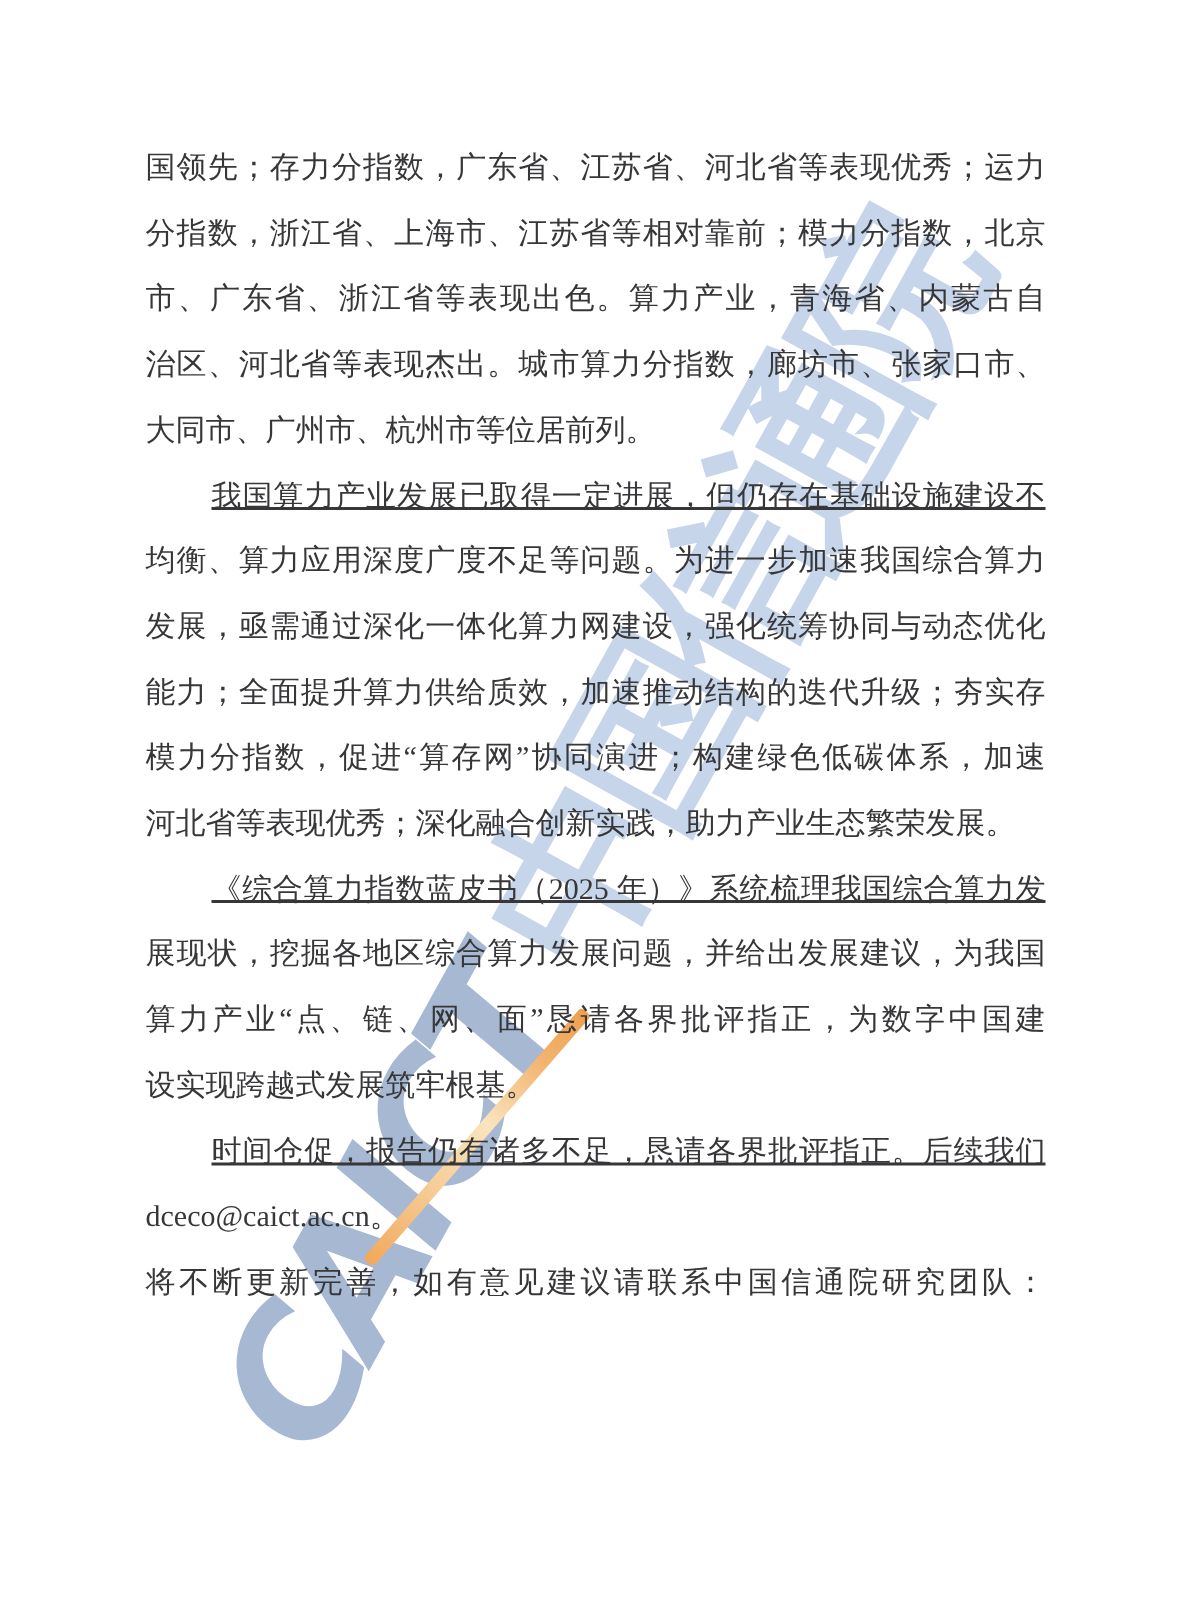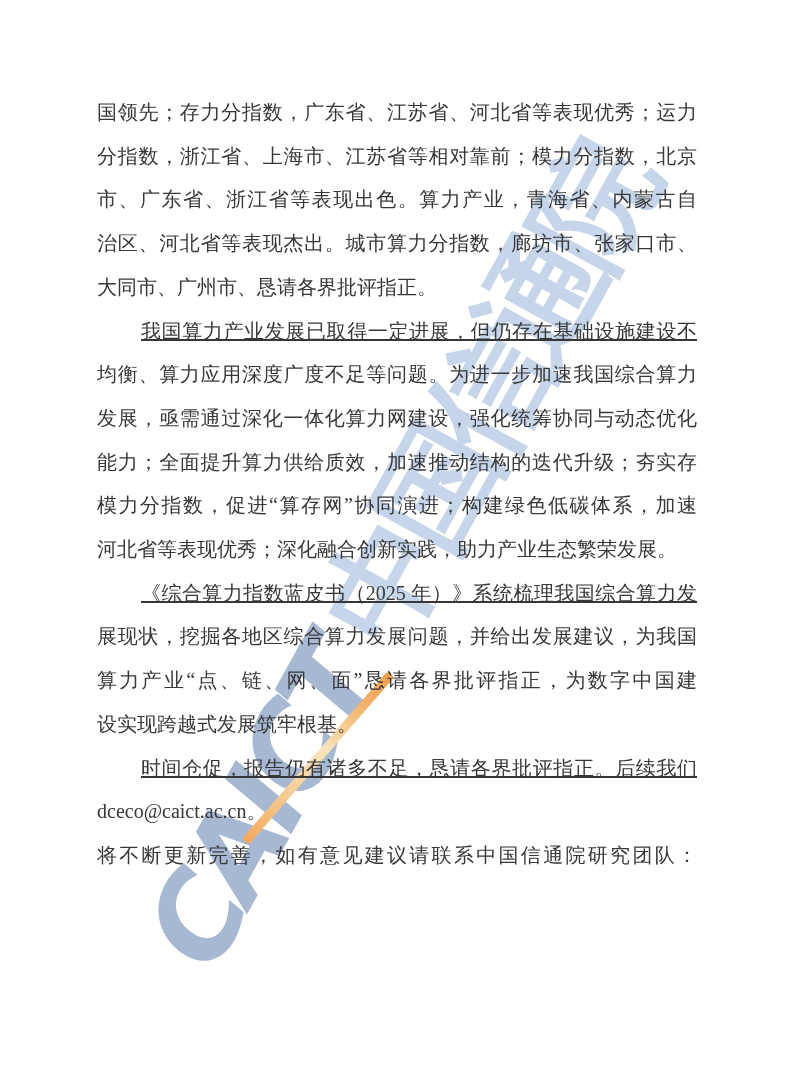--- a/index.html
+++ b/index.html
@@ -89,7 +89,7 @@
       <div class="line">分指数，浙江省、上海市、江苏省等相对靠前；模力分指数，北京</div>
       <div class="line">市、广东省、浙江省等表现出色。算力产业，青海省、内蒙古自</div>
       <div class="line">治区、河北省等表现杰出。城市算力分指数，廊坊市、张家口市、</div>
-      <div class="line fin">大同市、广州市、恳请各界批评指正。</div>
+      <div class="line fin">大同市、广州市、杭州市等位居前列。</div>
       <div class="line ind">我国算力产业发展已取得一定进展，但仍存在基础设施建设不</div>
       <div class="line">均衡、算力应用深度广度不足等问题。为进一步加速我国综合算力</div>
       <div class="line">发展，亟需通过深化一体化算力网建设，强化统筹协同与动态优化</div>

